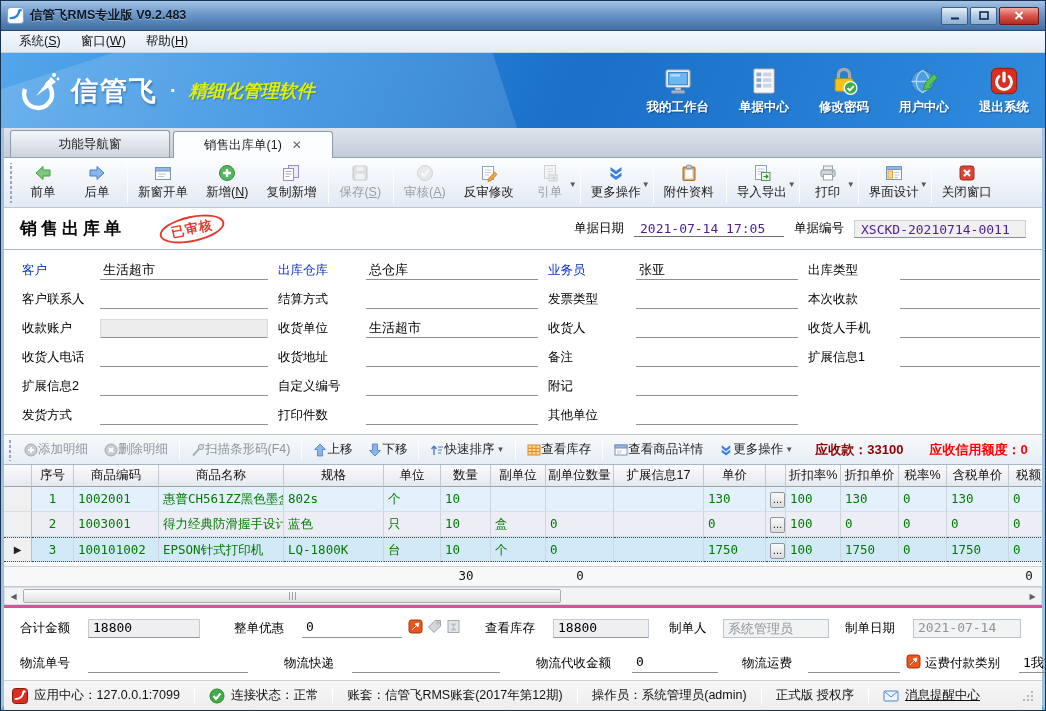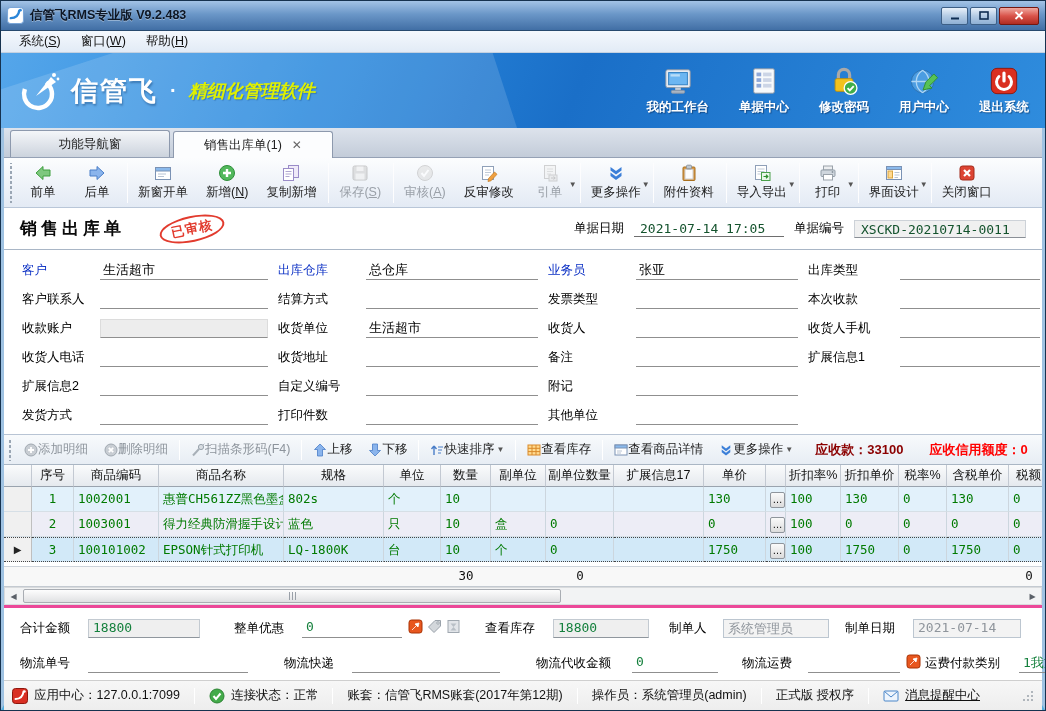--- a/index.html
+++ b/index.html
@@ -61,7 +61,7 @@
   .stamp{margin-left:34px;transform:rotate(-12deg);border:2px solid #e23b2e;color:#e23b2e;border-radius:50%;padding:2px 10px;font-size:13px;font-weight:bold;letter-spacing:1px;}
   .dochead-right{margin-left:auto;display:flex;align-items:center;gap:10px;font-size:12.5px;}
   .dh-label{color:#000;}
-  .dh-val{font-family:"DejaVu Sans Mono",monospace;font-size:13px;color:#14532d;border-bottom:1px solid #6e6e6e;padding:1px 6px 0;}
+  .dh-val{font-family:"DejaVu Sans Mono",monospace;font-size:13px;color:#4c1d95;border-bottom:1px solid #6e6e6e;padding:1px 6px 0;}
   .dh-val.date{width:150px;}
   .dh-val.docno{width:172px;background:#f0f0f0;border:1px solid #cdd2d8;border-bottom:1px solid #8a8f96;}
 

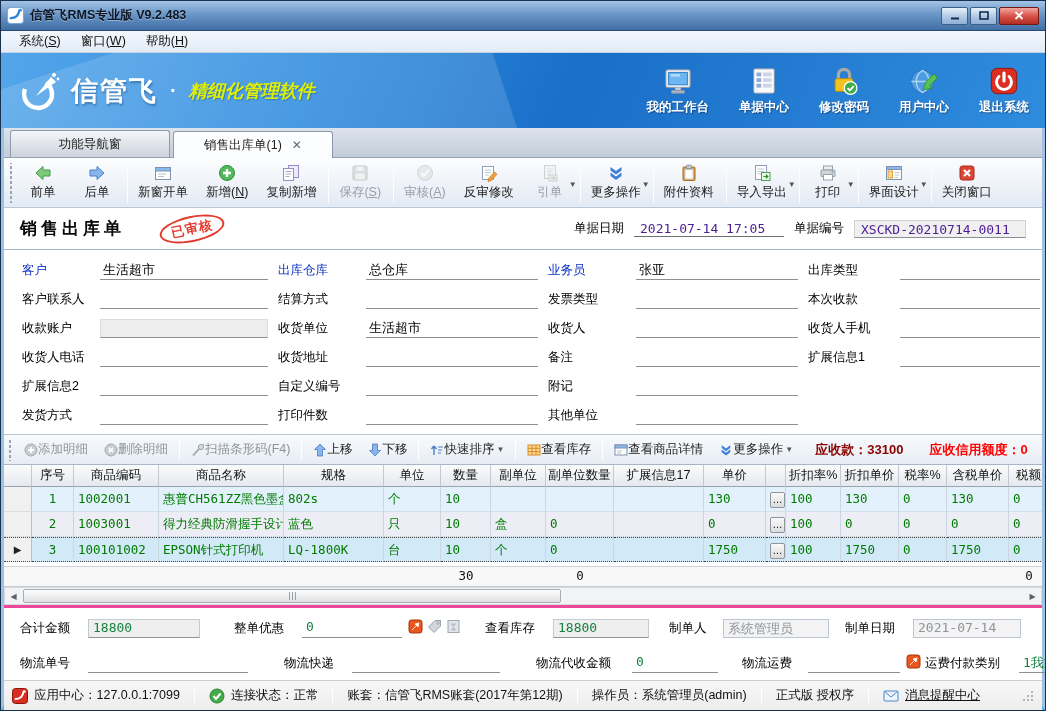--- a/index.html
+++ b/index.html
@@ -113,7 +113,7 @@
   .brow{display:flex;align-items:center;height:36px;}
   .b-item{display:flex;align-items:center;flex:none;}
   .b-label{font-size:12.5px;color:#000;margin-right:10px;white-space:nowrap;}
-  .b-val{height:19px;font-size:13px;font-family:"DejaVu Sans Mono",monospace;color:#15803d;border-bottom:1px solid #8f8f8f;padding:0 4px;overflow:hidden;white-space:nowrap;}
+  .b-val{height:19px;font-size:13px;font-family:"DejaVu Sans Mono",monospace;color:#000000;border-bottom:1px solid #8f8f8f;padding:0 4px;overflow:hidden;white-space:nowrap;}
   .b-val.box{background:#efefef;border:1px solid #c3cad1;border-bottom:1px solid #8f969d;}
   .b-val.dim{color:#8f959c;background:#f3f3f3;border:1px solid #bcc6d0;}
   .b-icons{display:flex;gap:4px;margin-left:6px;}

